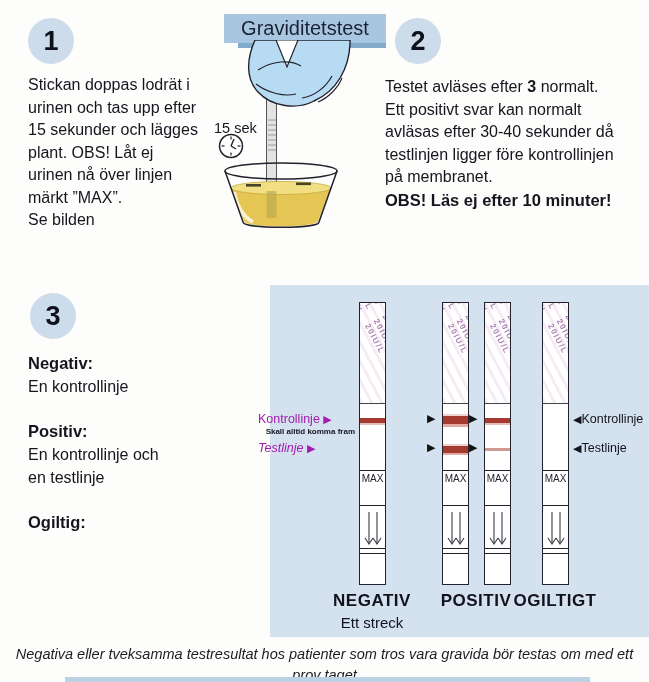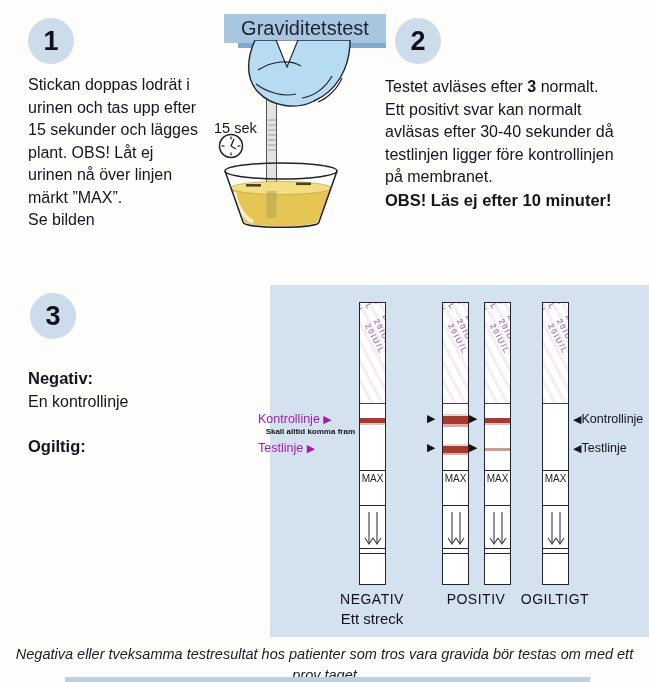--- a/index.html
+++ b/index.html
@@ -36,7 +36,7 @@
   
   .step3-text{position:absolute;left:28px;top:352px;width:240px;font-size:16px;line-height:23px;}
   .s3-group{margin-bottom:22px;}
-  .s3-label{font-weight:bold;font-size:16.5px;margin-top:15px;}
+  .s3-label{font-weight:bold;font-size:16.5px;}
   .s3-lines{white-space:pre-line;}
 
   

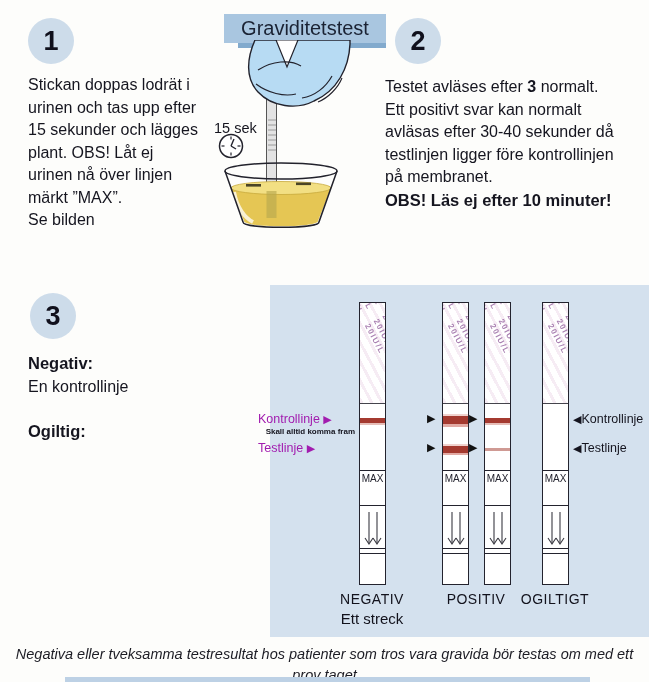--- a/index.html
+++ b/index.html
@@ -168,6 +168,11 @@
     <div class="s3-group">
       <div class="s3-label">Negativ:</div>
       <div class="s3-lines">En kontrollinje</div>
+    </div>
+    <div class="s3-group">
+      <div class="s3-label">Positiv:</div>
+      <div class="s3-lines">En kontrollinje och
+en testlinje</div>
     </div>
     <div class="s3-group">
       <div class="s3-label">Ogiltig:</div>

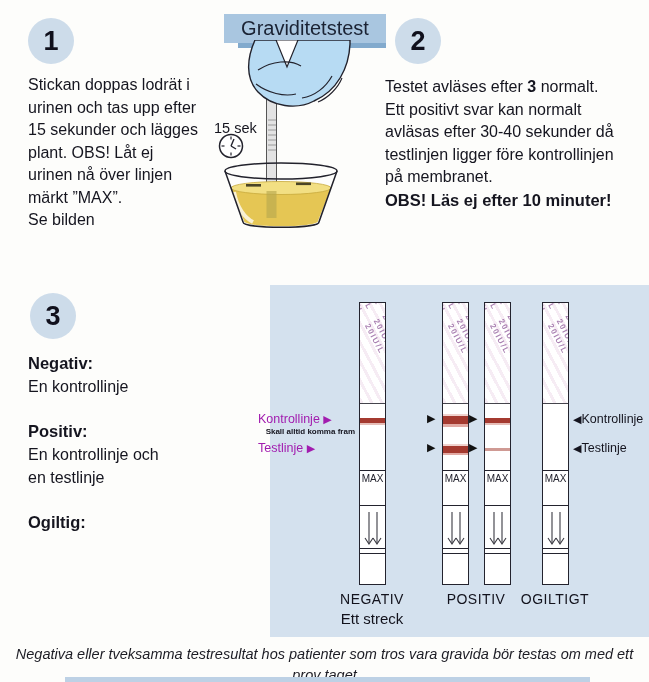--- a/index.html
+++ b/index.html
@@ -70,7 +70,7 @@
   .lab-kontroll{left:258px;top:412px;width:97px;}
   .lab-sub{position:absolute;left:248px;top:427px;width:107px;text-align:right;
            font-size:8px;font-weight:bold;color:#14141e;}
-  .lab-test{left:258px;top:441px;width:97px;}
+  .lab-test{left:258px;top:441px;width:97px;font-style:italic;}
   .mid-arrow{position:absolute;font-size:11px;color:#111;}
   .ma1{left:427px;top:412px;}.ma2{left:427px;top:441px;}
   .ma3{left:469px;top:412px;}.ma4{left:469px;top:441px;}

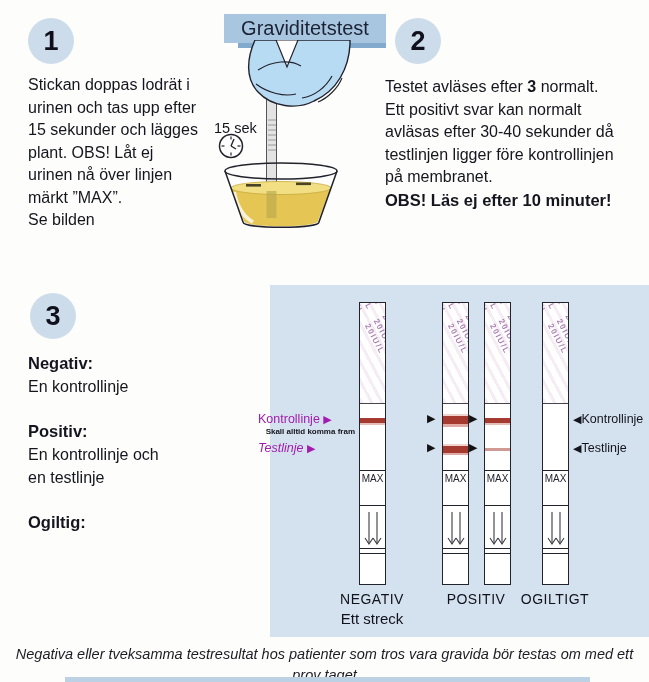--- a/index.html
+++ b/index.html
@@ -81,7 +81,7 @@
   
   .result{position:absolute;top:591px;width:120px;text-align:center;color:#12121c;}
   .r1{left:312px;}.r2{left:416px;}.r3{left:495px;}
-  .result .nm{font-size:14px;font-weight:normal;letter-spacing:.5px;}
+  .result .nm{font-size:17px;font-weight:bold;letter-spacing:.5px;}
   .result .sub{font-size:15px;margin-top:3px;}
 
   

